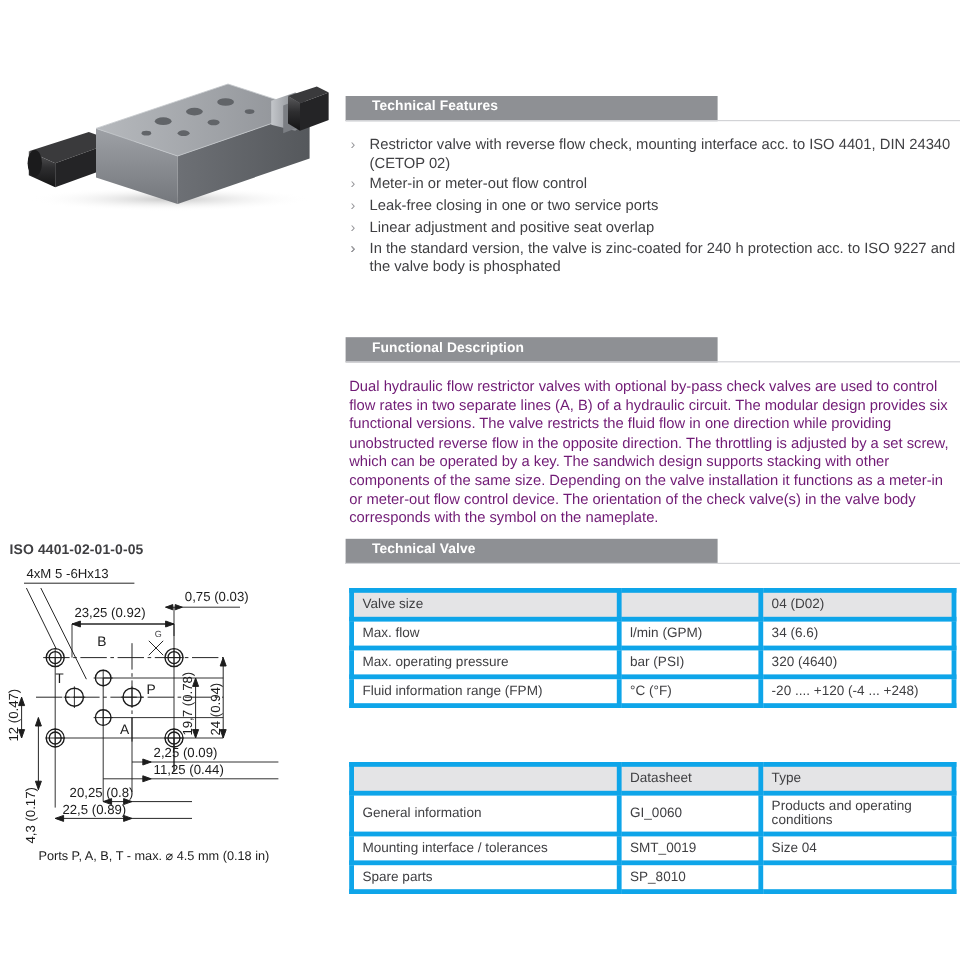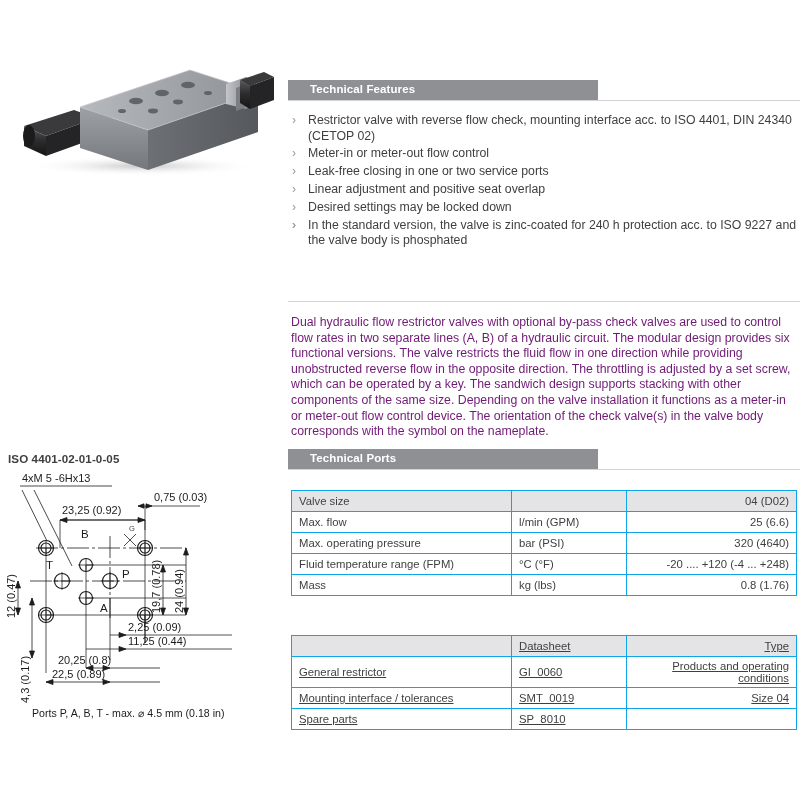--- a/index.html
+++ b/index.html
@@ -400,7 +400,6 @@
     </div>
     <div class="bullet">
       <span class="chev">›</span>
-      <span>Desired settings may be locked down</span>
     </div>
     <div class="bullet">
       <span class="chev">›</span>

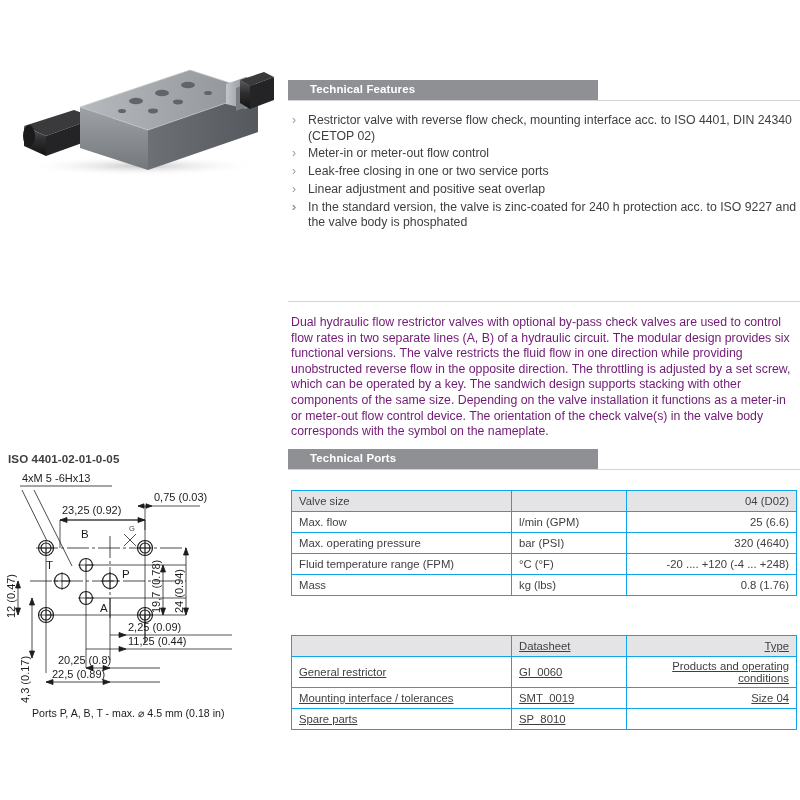--- a/index.html
+++ b/index.html
@@ -411,6 +411,9 @@
   </div>
 
   <div class="section-head" style="top:281px;">
+    <div class="bar">
+      <span class="bar-title">Functional Description</span>
+    </div>
     <div class="rule"></div>
   </div>
 

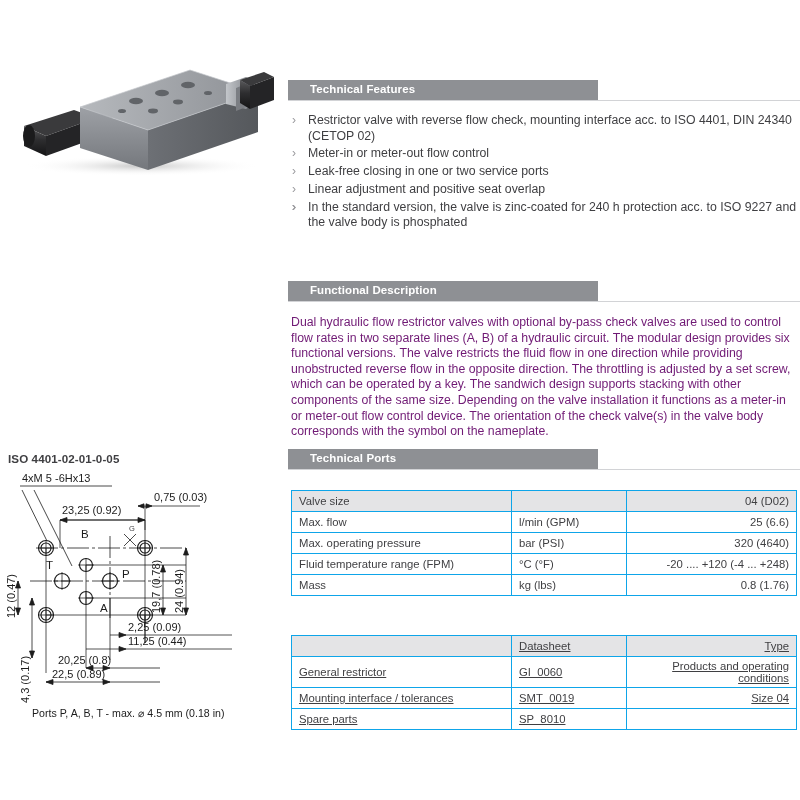--- a/index.html
+++ b/index.html
@@ -421,7 +421,7 @@
 
   <div class="section-head" style="top:449px;">
     <div class="bar">
-      <span class="bar-title">Technical Ports</span>
+      <span class="bar-title">Technical Valve</span>
     </div>
     <div class="rule"></div>
   </div>

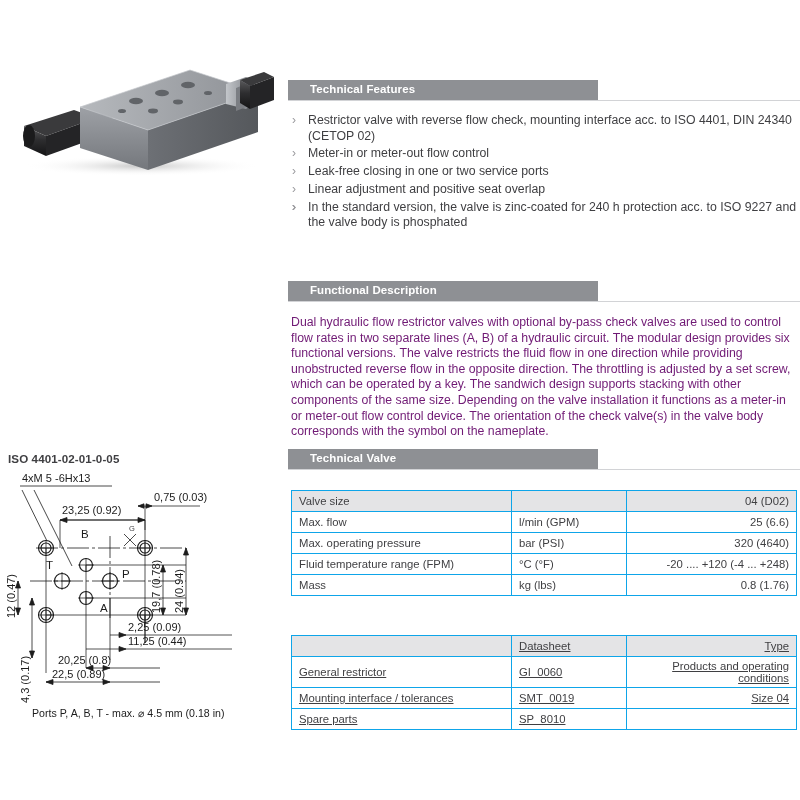--- a/index.html
+++ b/index.html
@@ -100,7 +100,7 @@
     color: #3f3f42;
   }
   table.dt td, table.dt th {
-    border: 1px solid #0ea5e9;
+    border: 4px solid #0ea5e9;
     padding: 3px 7px;
     font-weight: normal;
     text-align: left;

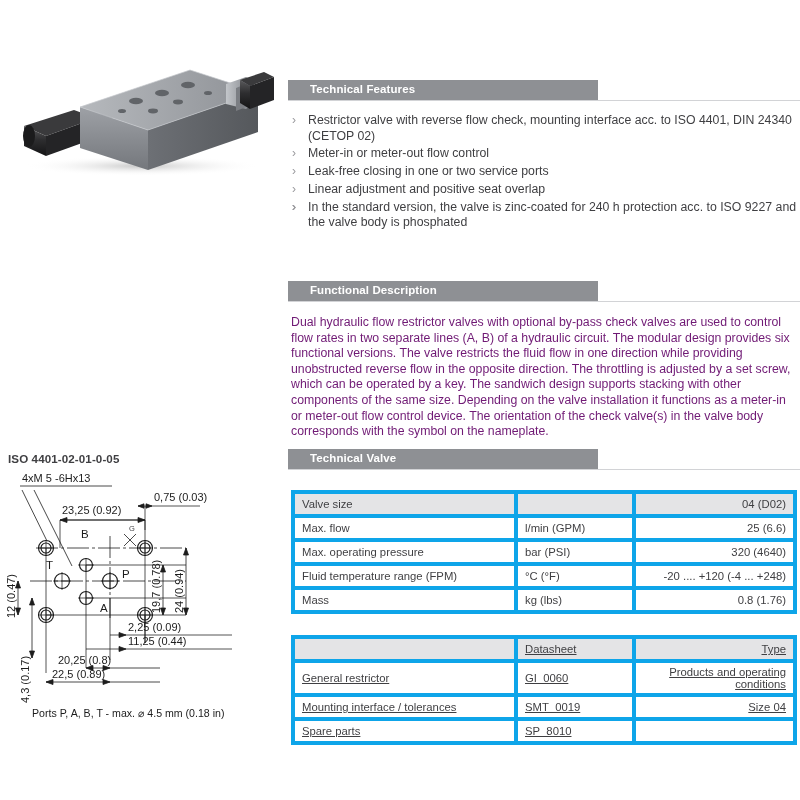--- a/index.html
+++ b/index.html
@@ -112,7 +112,7 @@
     background: #e4e4e6;
   }
   table.dt .ctr {
-    text-align: right;
+    text-align: left;
   }
   .col-a { width: 205px; }
   .col-b { width: 100px; }

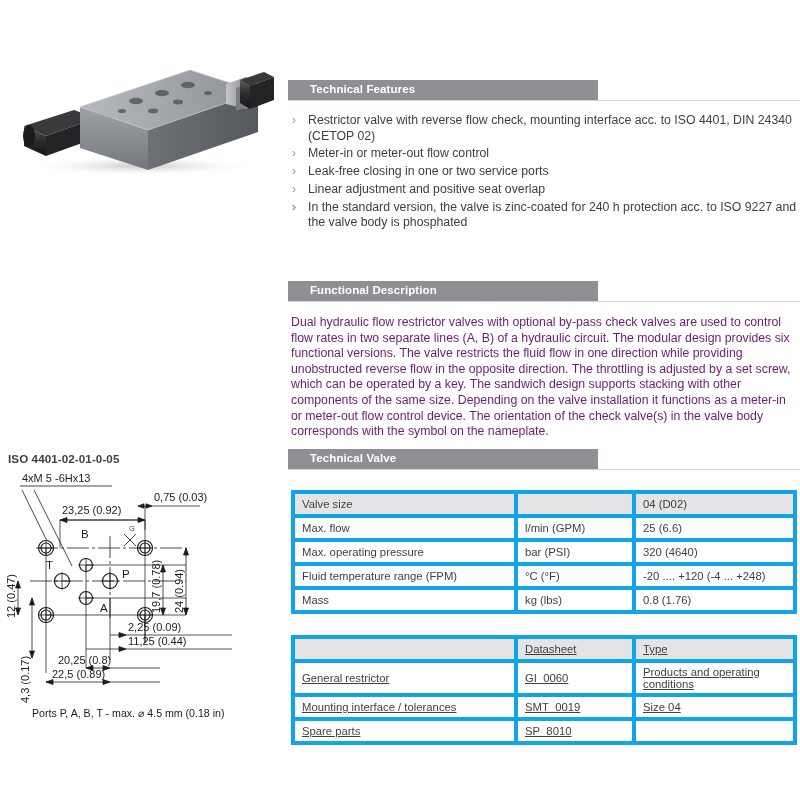--- a/index.html
+++ b/index.html
@@ -436,7 +436,7 @@
       <tr>
         <td class="col-a">Max. flow</td>
         <td class="col-b">l/min (GPM)</td>
-        <td class="col-c ctr">25  (6.6)</td>
+        <td class="col-c ctr">34  (6.6)</td>
       </tr>
       <tr>
         <td class="col-a">Max. operating pressure</td>

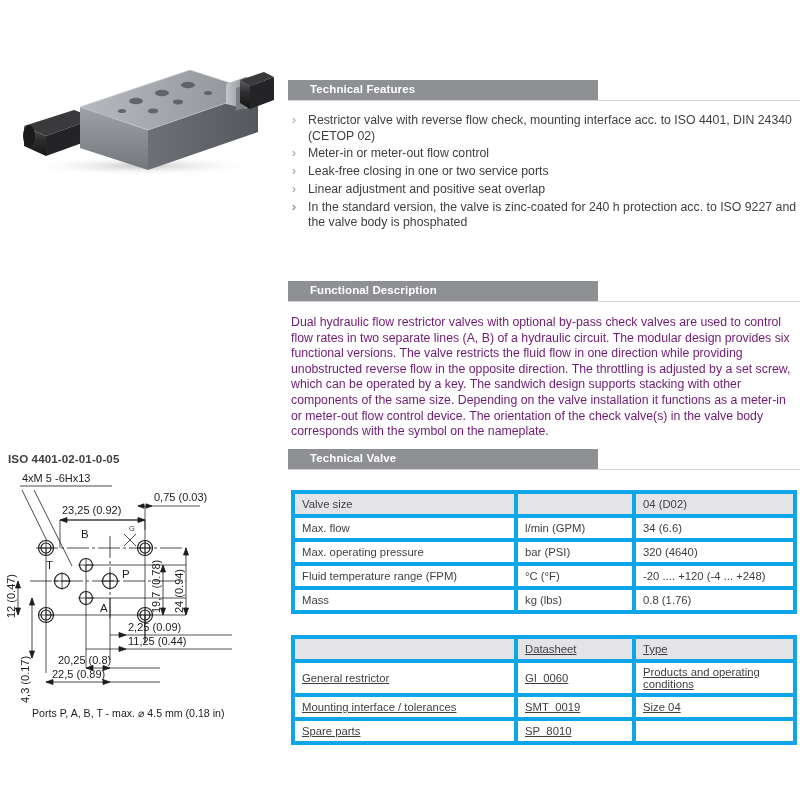--- a/index.html
+++ b/index.html
@@ -444,7 +444,7 @@
         <td class="col-c ctr">320 (4640)</td>
       </tr>
       <tr>
-        <td class="col-a">Fluid temperature range (FPM)</td>
+        <td class="col-a">Fluid information range (FPM)</td>
         <td class="col-b">°C (°F)</td>
         <td class="col-c ctr">-20 .... +120 (-4 ... +248)</td>
       </tr>

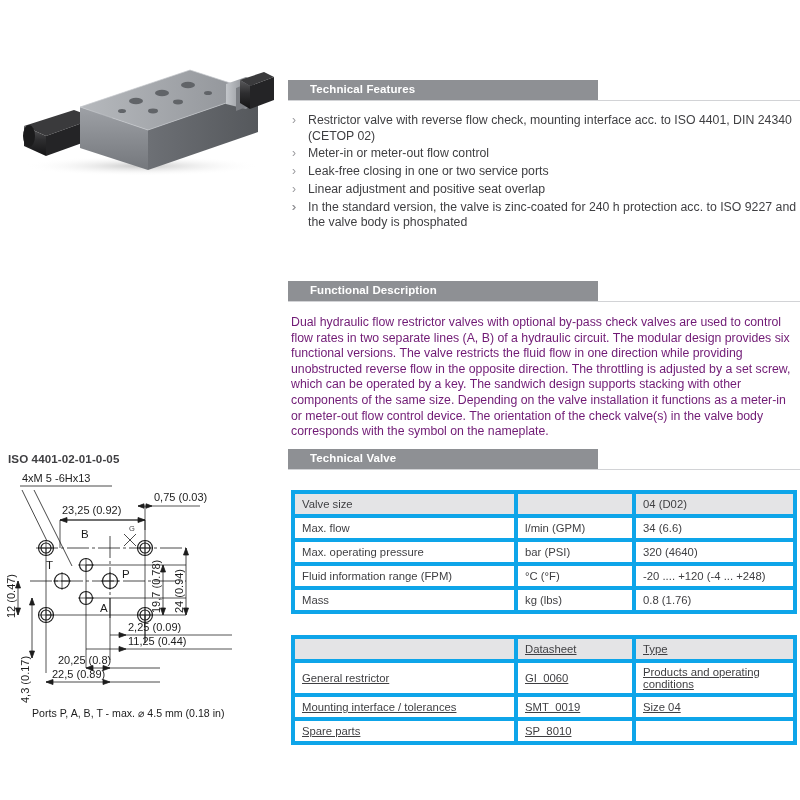--- a/index.html
+++ b/index.html
@@ -448,11 +448,6 @@
         <td class="col-b">°C (°F)</td>
         <td class="col-c ctr">-20 .... +120 (-4 ... +248)</td>
       </tr>
-      <tr>
-        <td class="col-a">Mass</td>
-        <td class="col-b">kg (lbs)</td>
-        <td class="col-c ctr">0.8 (1.76)</td>
-      </tr>
     </tbody>
   </table>
 

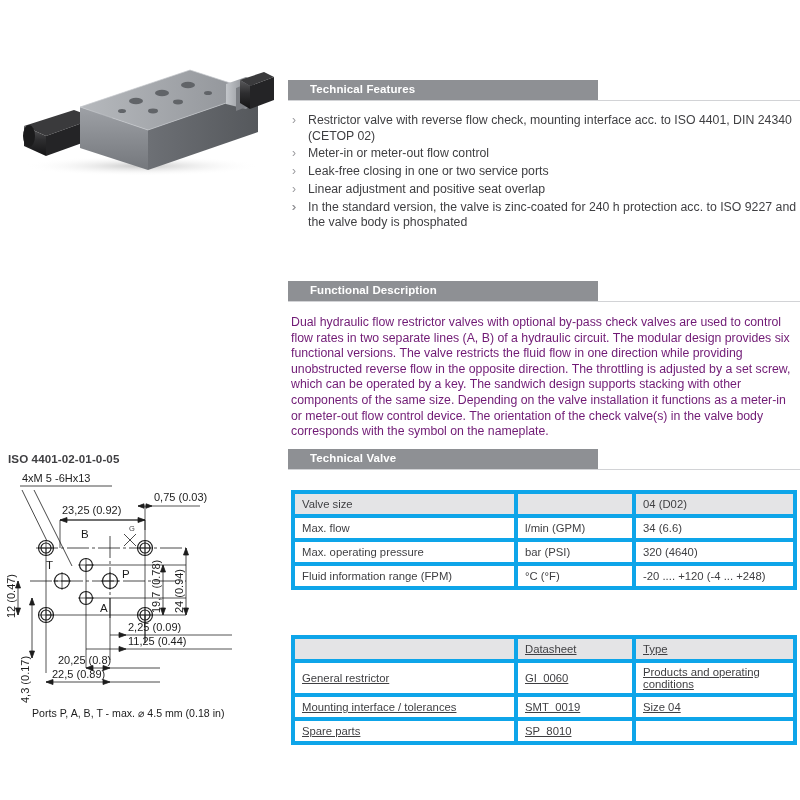--- a/index.html
+++ b/index.html
@@ -451,7 +451,7 @@
     </tbody>
   </table>
 
-  <table class="dt" style="top:635px;text-decoration:underline;">
+  <table class="dt" style="top:635px;">
     <tbody>
       <tr>
         <td class="hdr col-a"></td>

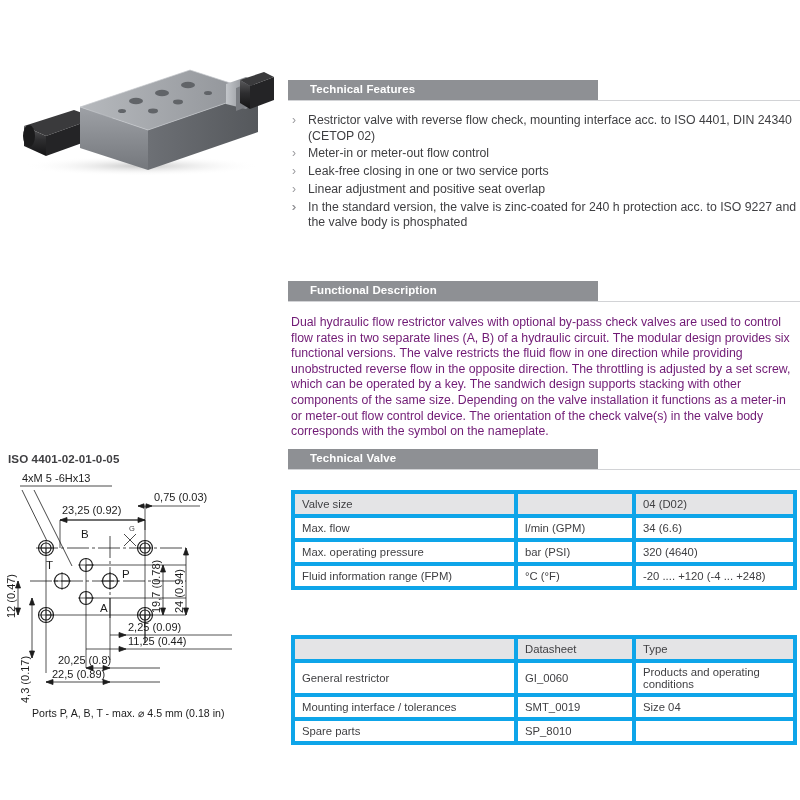--- a/index.html
+++ b/index.html
@@ -459,7 +459,7 @@
         <td class="hdr col-c ctr">Type</td>
       </tr>
       <tr>
-        <td class="col-a">General restrictor</td>
+        <td class="col-a">General information</td>
         <td class="col-b">GI_0060</td>
         <td class="col-c ctr">Products and operating conditions</td>
       </tr>

